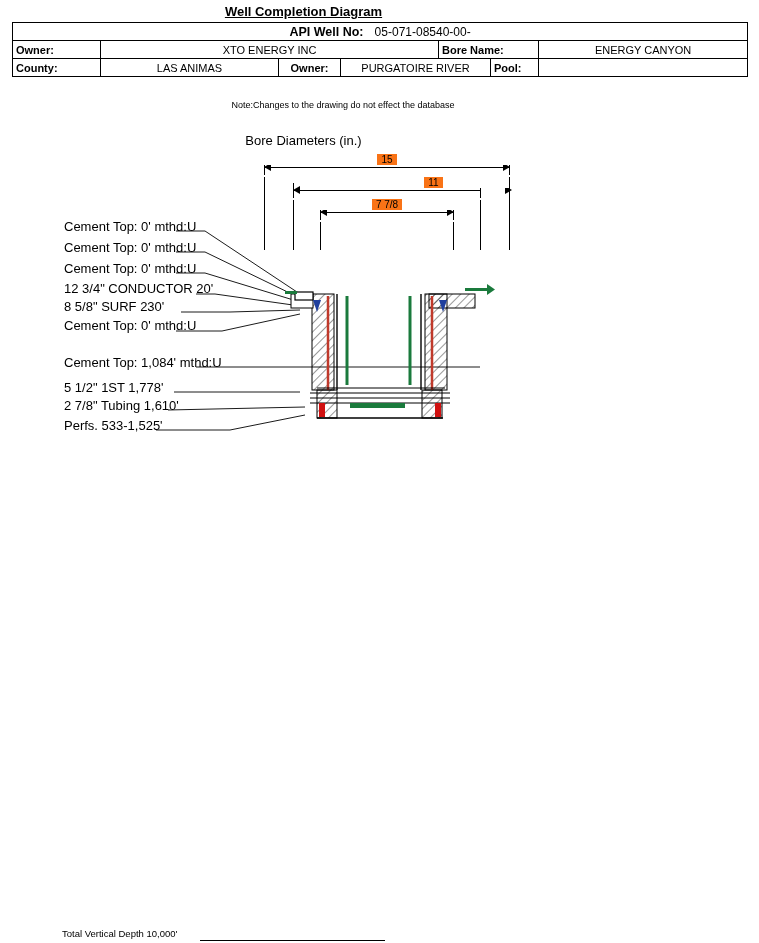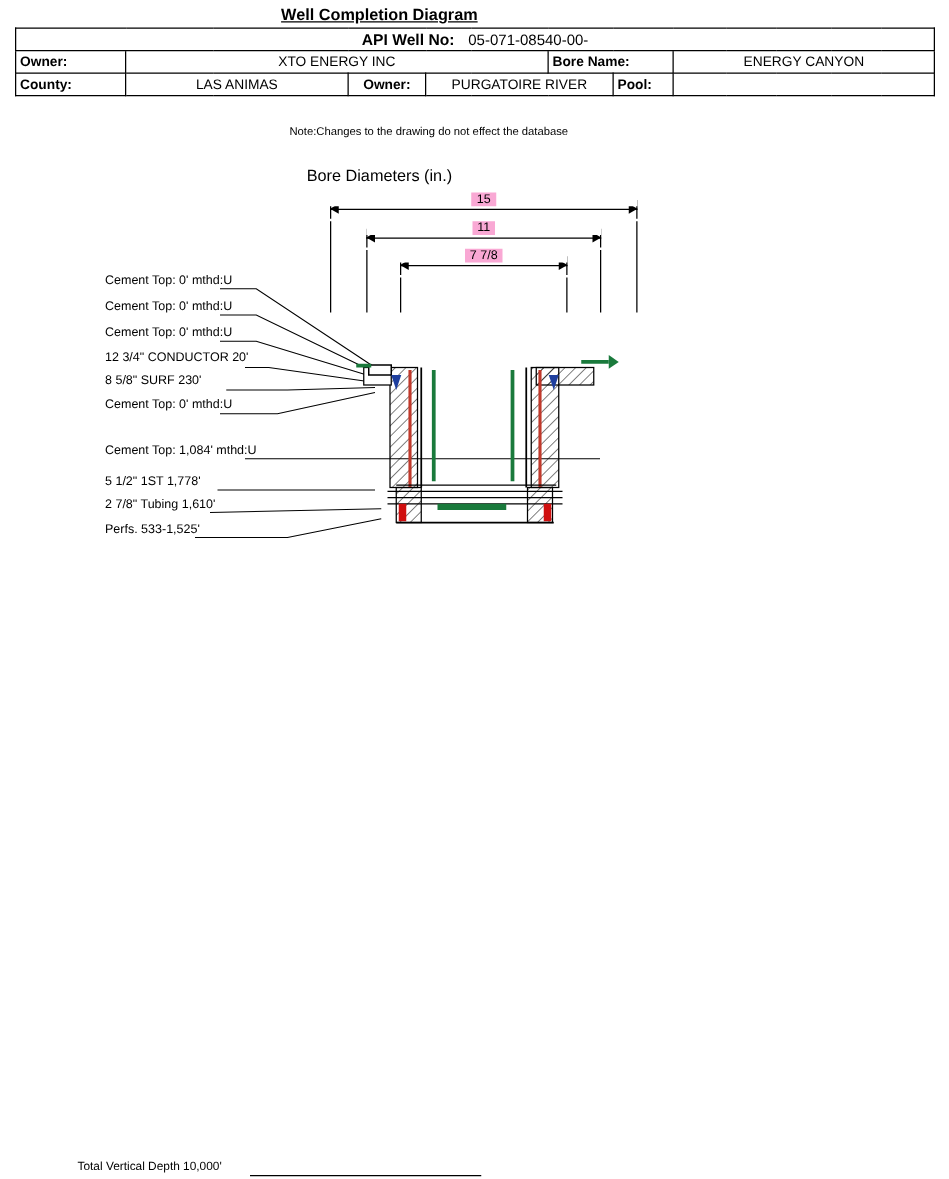--- a/index.html
+++ b/index.html
@@ -100,7 +100,7 @@
     background: #fff;
   }
   .dim-label span {
-    background: #f9a8d4;
+    background: #f97316;
     padding: 0 4px;
   }
   .arrow-l, .arrow-r {

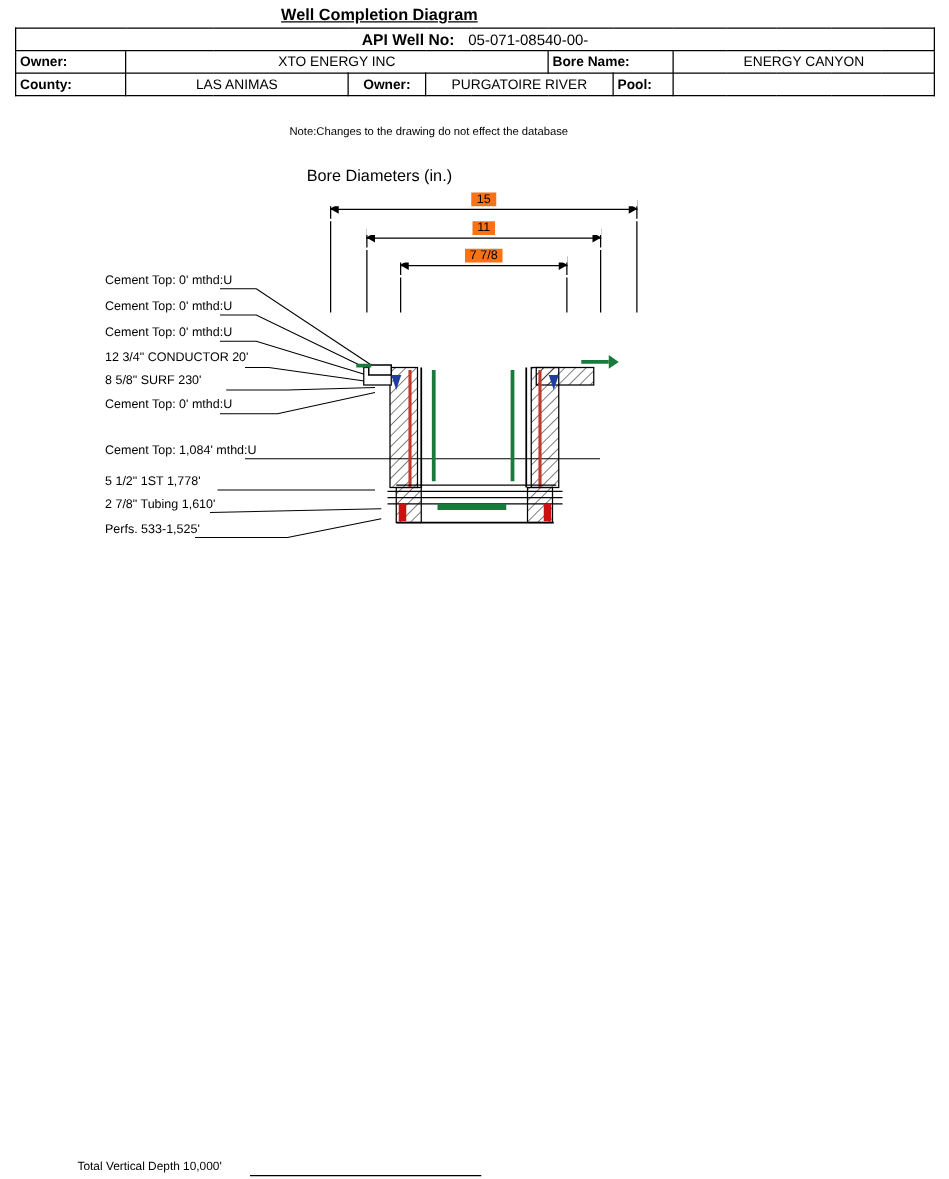--- a/index.html
+++ b/index.html
@@ -202,7 +202,7 @@
   <div class="dim-label"><span>15</span></div>
 </div>
 
-<div class="dim-wrap" style="left:293px; top:181px; width:188px; height:20px;">
+<div class="dim-wrap" style="left:293px; top:181px; width:188px; height:20px;padding-left:31px;">
   <div class="dim-line" style="left:0; width:188px;"></div>
   <div class="dim-cap" style="left:0;"></div>
   <div class="dim-cap" style="left:187px;"></div>

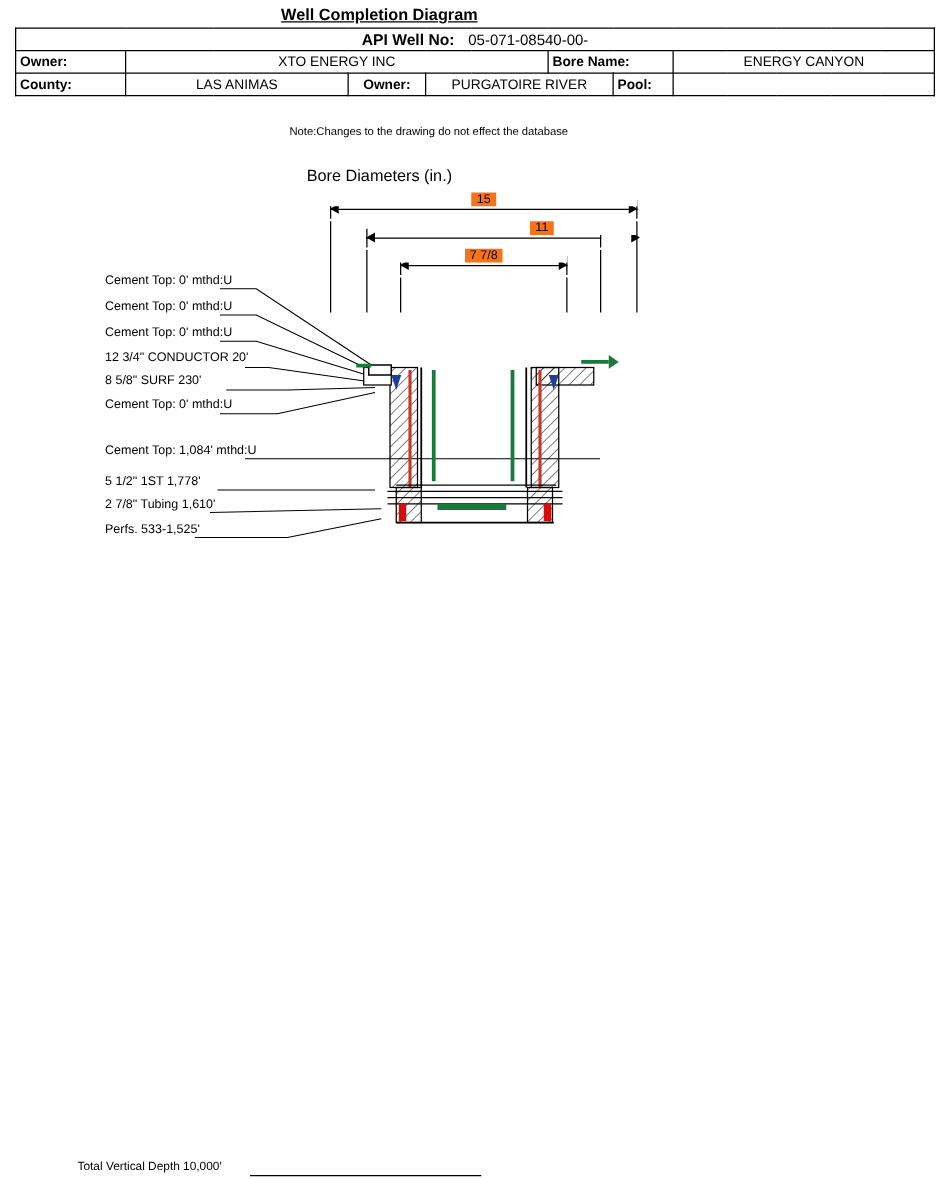--- a/index.html
+++ b/index.html
@@ -116,9 +116,8 @@
   
   .ann {
     position: absolute;
-    font-size: 10px;
+    font-size: 13px;
     white-space: nowrap;
-    margin-left: 20px;
   }
 
   

